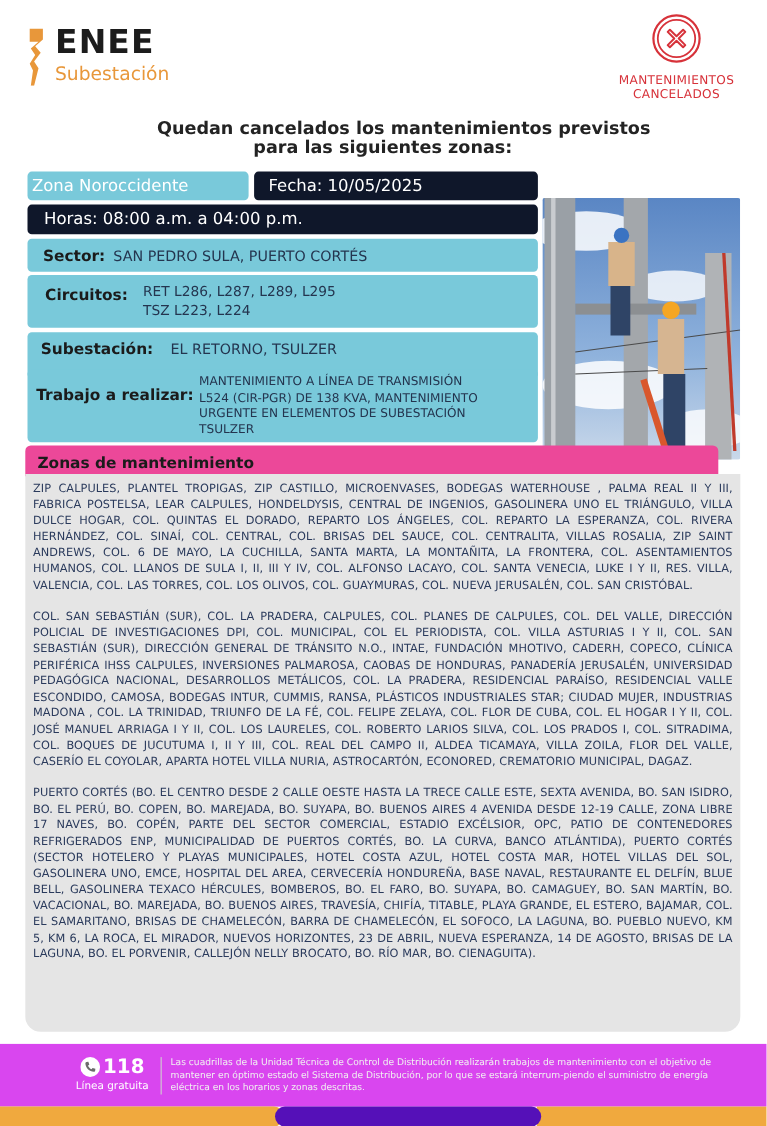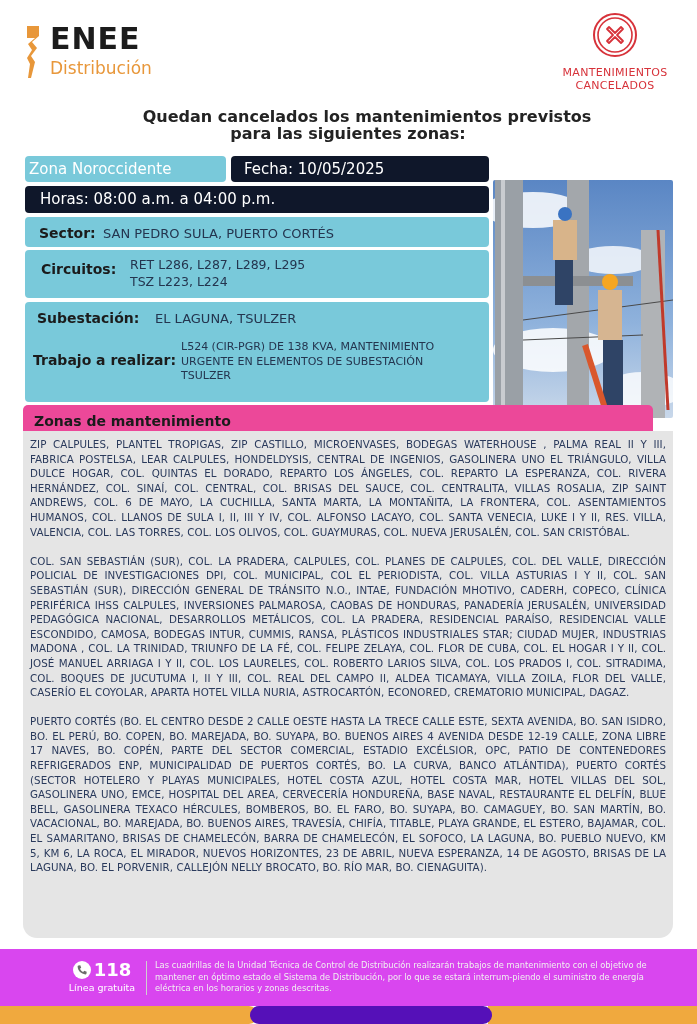--- a/index.html
+++ b/index.html
@@ -67,7 +67,7 @@
     <path d="M1 0 H13 V10 L6 16 L11 22 L5 30 L9 36 L5 52 H2 L4 38 L1 32 L6 24 L2 18 L9 12 H1 Z" fill="#e8973a"></path>
   </svg>
   <div class="logo-enee">ENEE</div>
-  <div class="logo-sub">Distribución</div>
+  <div class="logo-sub">Subestación</div>
 </div>
 
 <div class="cancel-badge">

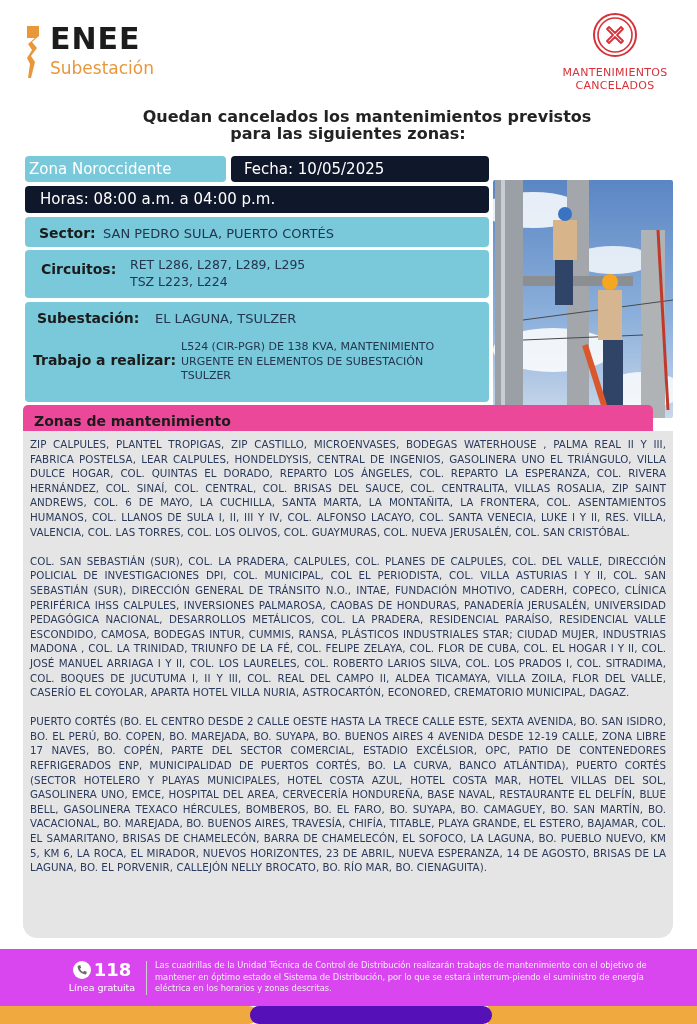--- a/index.html
+++ b/index.html
@@ -110,7 +110,7 @@
 
 <div class="box teal subest">
   <span class="txt label" style="left:12px; top:8px;">Subestación:</span>
-  <span class="txt val" style="left:130px; top:9px; font-size:13px;">EL LAGUNA, TSULZER</span>
+  <span class="txt val" style="left:130px; top:9px; font-size:13px;">EL RETORNO, TSULZER</span>
 </div>
 
 <div class="box teal trabajo">

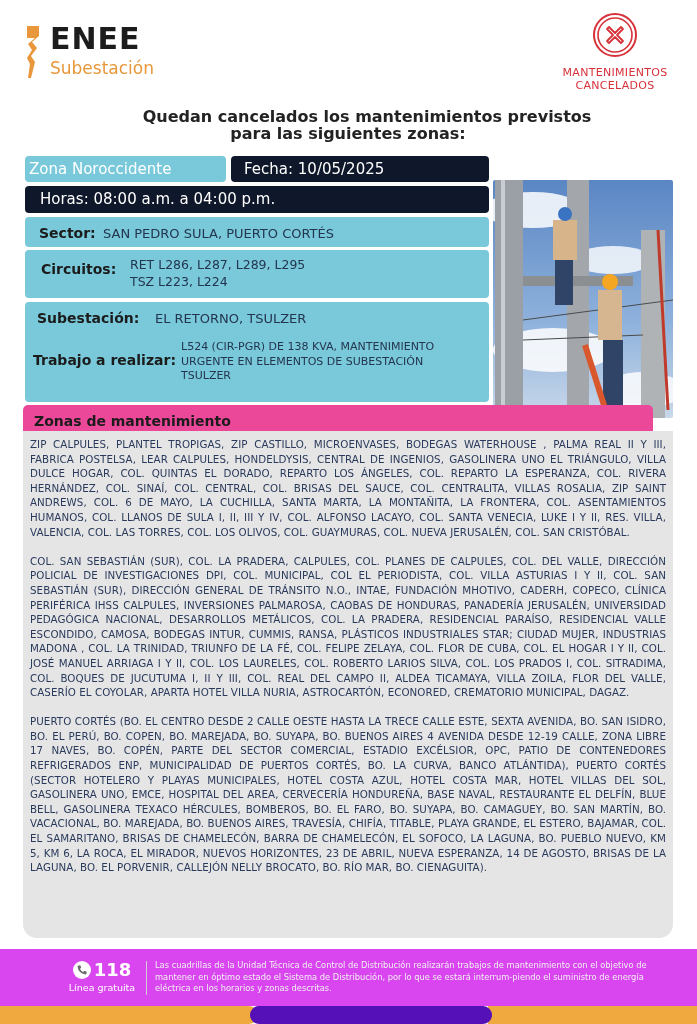--- a/index.html
+++ b/index.html
@@ -116,6 +116,7 @@
 <div class="box teal trabajo">
   <span class="txt label" style="left:8px; top:16px;">Trabajo a realizar:</span>
   <div style="position:absolute; left:156px; top:4px; font-size:11px; line-height:14.5px; color:#24354f; white-space:nowrap;">
+    <div>MANTENIMIENTO A LÍNEA DE TRANSMISIÓN</div>
     <div>L524 (CIR-PGR) DE 138 KVA,  MANTENIMIENTO</div>
     <div>URGENTE EN ELEMENTOS DE SUBESTACIÓN</div>
     <div>TSULZER</div>

